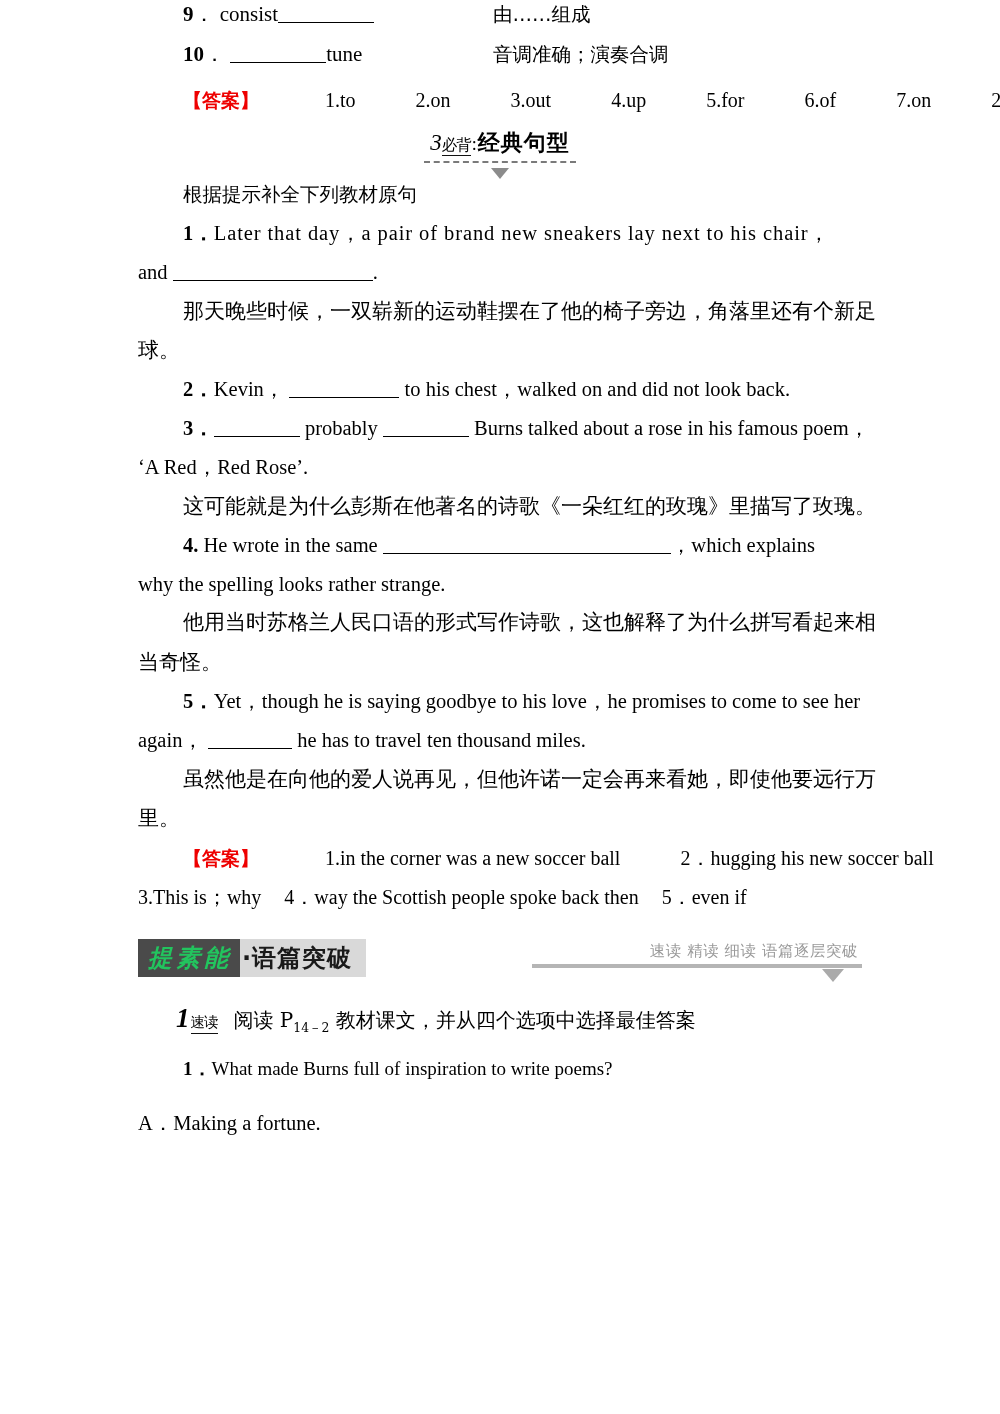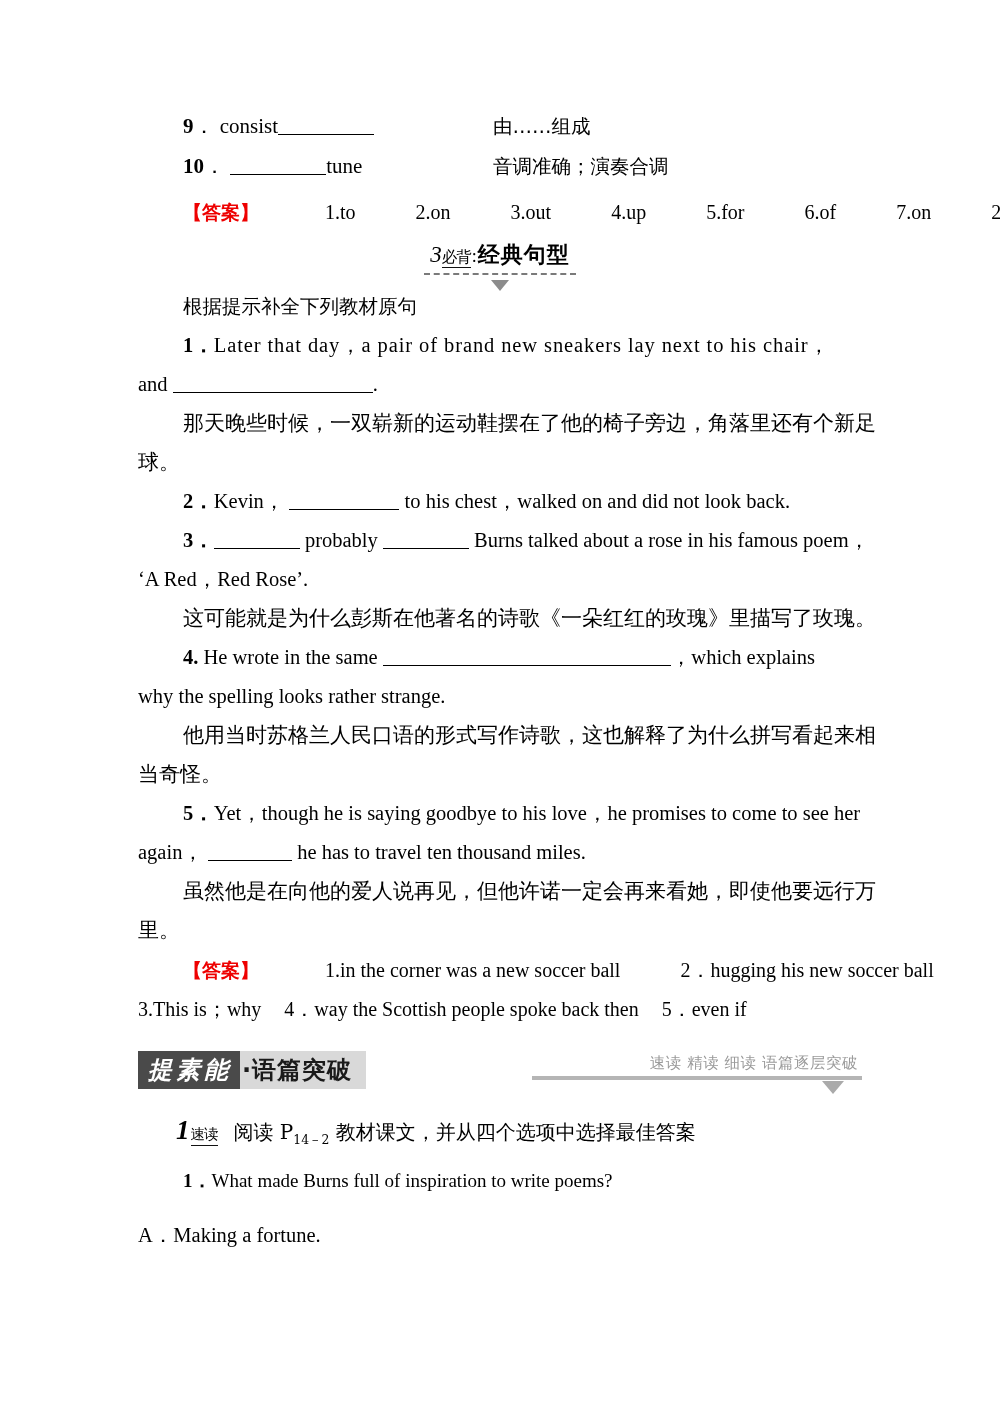--- a/index.html
+++ b/index.html
@@ -247,7 +247,7 @@
 <div class="page">
   <div class="content">
 
-    <div style="padding-top:112px;">
+    <div style="">
 
       <div class="vocab-row">
         <div class="vocab-en">

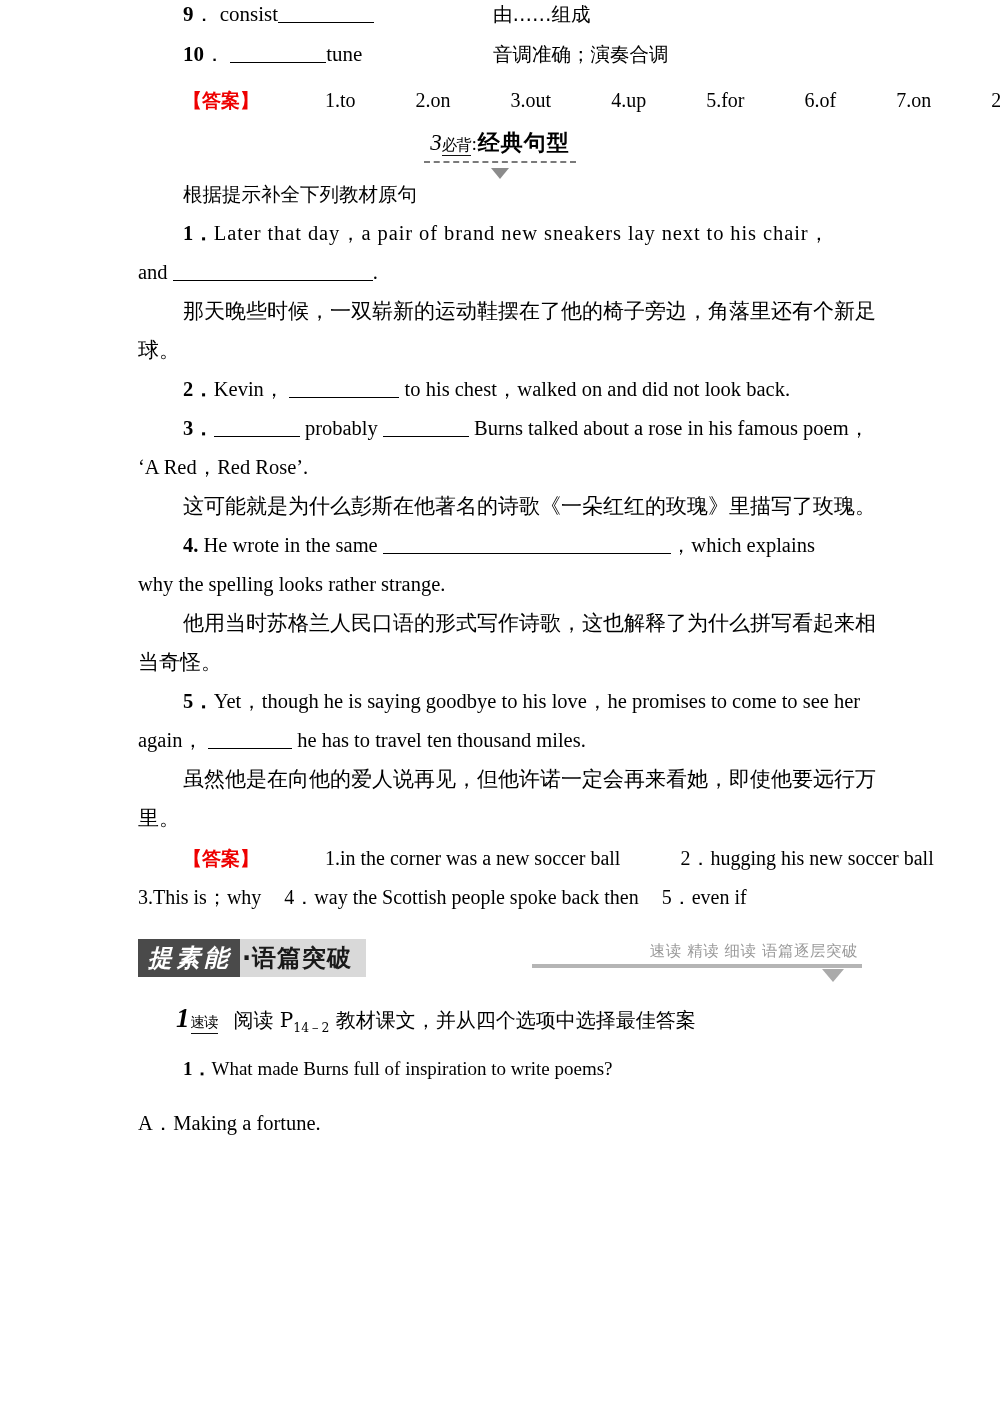--- a/index.html
+++ b/index.html
@@ -330,7 +330,7 @@
         <span class="blank-u" style="width:288px;"></span><span>，which explains</span>
       </div>
       <div class="line">why the spelling looks rather strange.</div>
-      <div class="line cn-serif" style="padding-left:45px;">他用当时苏格兰人民口语的形式写作诗歌，这也解释了为什么拼写看起来相</div>
+      <div class="line cn-serif" style="padding-left:45px;font-family:Liberation Mono, monospace;">他用当时苏格兰人民口语的形式写作诗歌，这也解释了为什么拼写看起来相</div>
       <div class="line cn-serif">当奇怪。</div>
     </div>
 

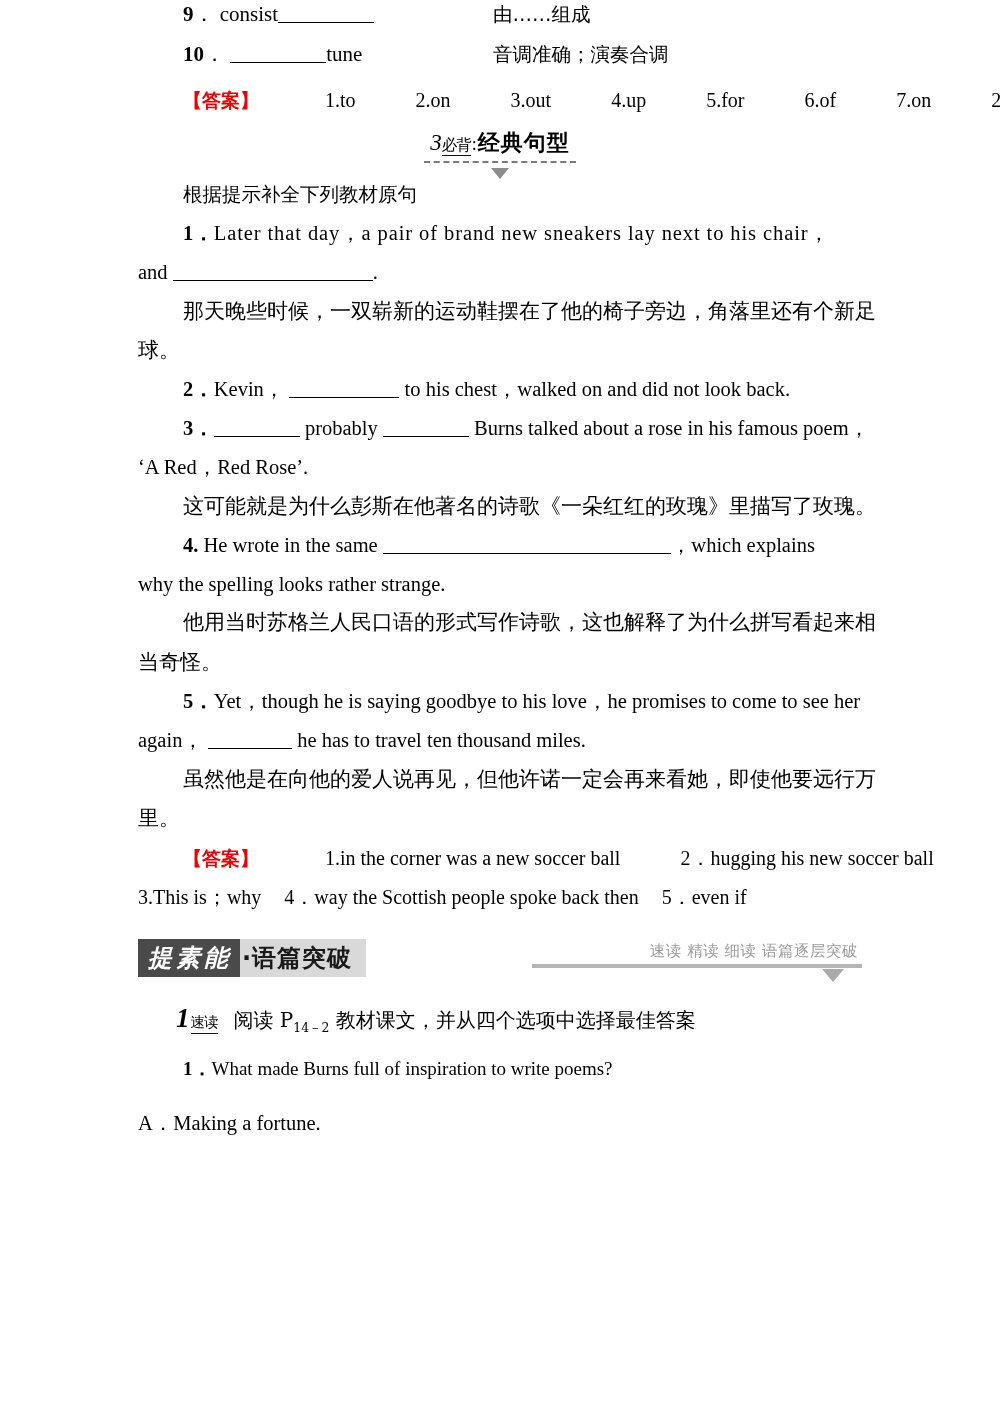--- a/index.html
+++ b/index.html
@@ -147,7 +147,7 @@
   }
   .banner-dark {
     background: #4a4a4a;
-    color: #ffffff;
+    color: #22c55e;
     font-family: "DejaVu Sans", "Liberation Sans", sans-serif;
     font-weight: bold;
     font-style: italic;

